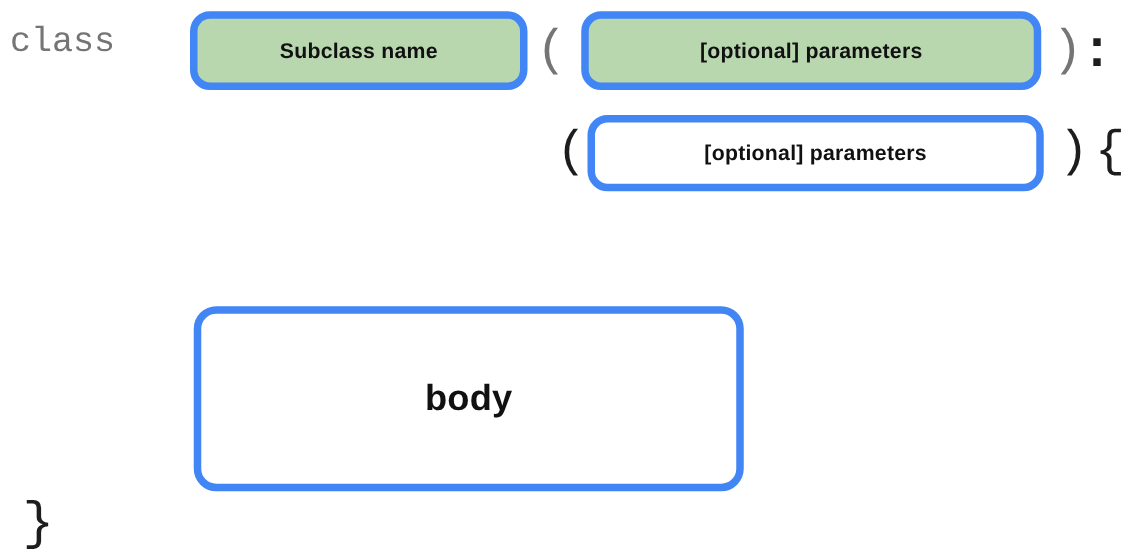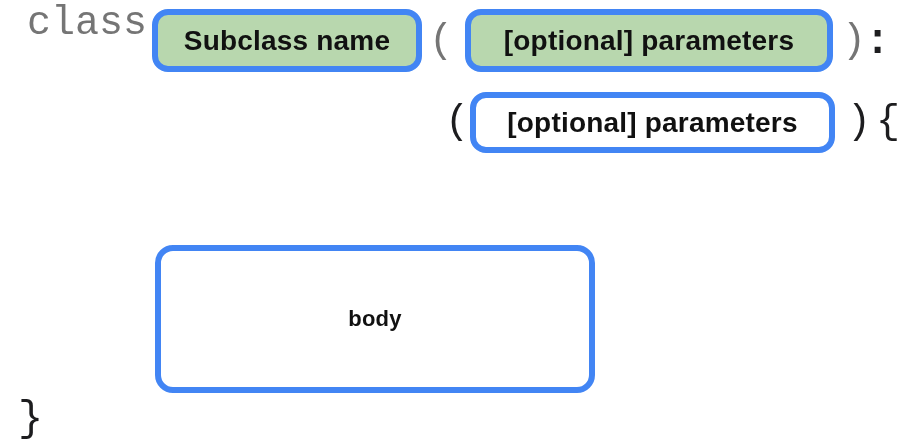--- a/index.html
+++ b/index.html
@@ -47,7 +47,7 @@
   }
 
   
-  #kw-class        { left: 8px;   top: 4px;  font-size: 40px; margin-left: 19px; }
+  #kw-class        { left: 8px;   top: 21px;  font-size: 28px; }
   #box-subclass    { left: 152px; top: 9px;   width: 270px; height: 63px; }
   #paren-open-1    { left: 429px; top: 22px;  font-size: 40px; }
   #box-params-1    { left: 465px; top: 9px;   width: 368px; height: 63px; }

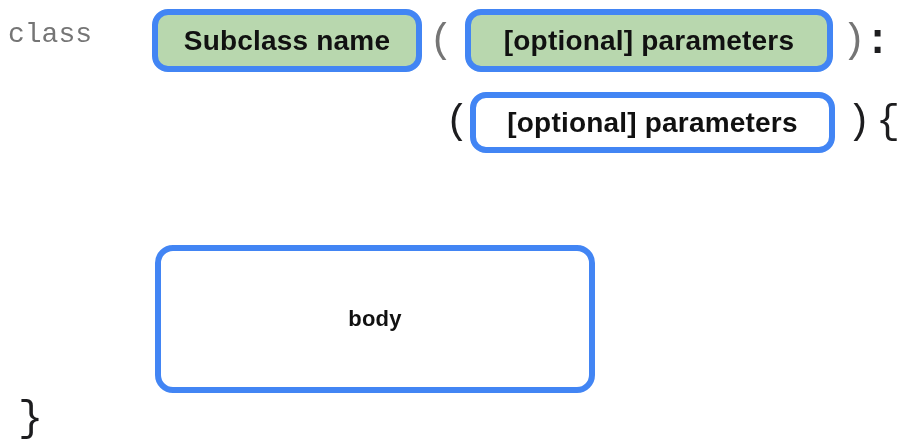--- a/index.html
+++ b/index.html
@@ -42,7 +42,7 @@
     font-family: "Liberation Sans", sans-serif;
     font-weight: 600;
     color: #111111;
-    font-size: 28px;
+    font-size: 17px;
     letter-spacing: 0.2px;
   }
 

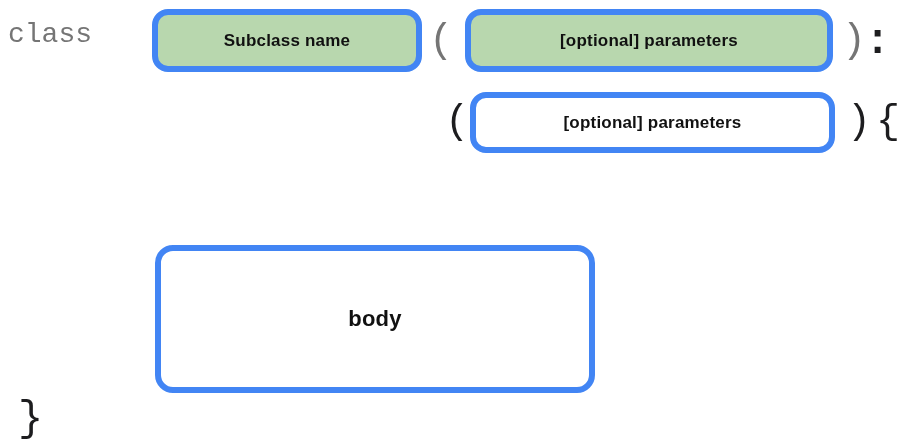--- a/index.html
+++ b/index.html
@@ -61,7 +61,7 @@
   #brace-open      { left: 876px; top: 103px; font-size: 40px; }
 
   #box-body        { left: 155px; top: 245px; width: 440px; height: 148px; border-radius: 18px; }
-  #box-body .box-label { font-size: 22px; }
+  #box-body .box-label { font-size: 29px; }
   #brace-close     { left: 18px;  top: 398px; font-size: 42px; }
 </style>
 </head>

